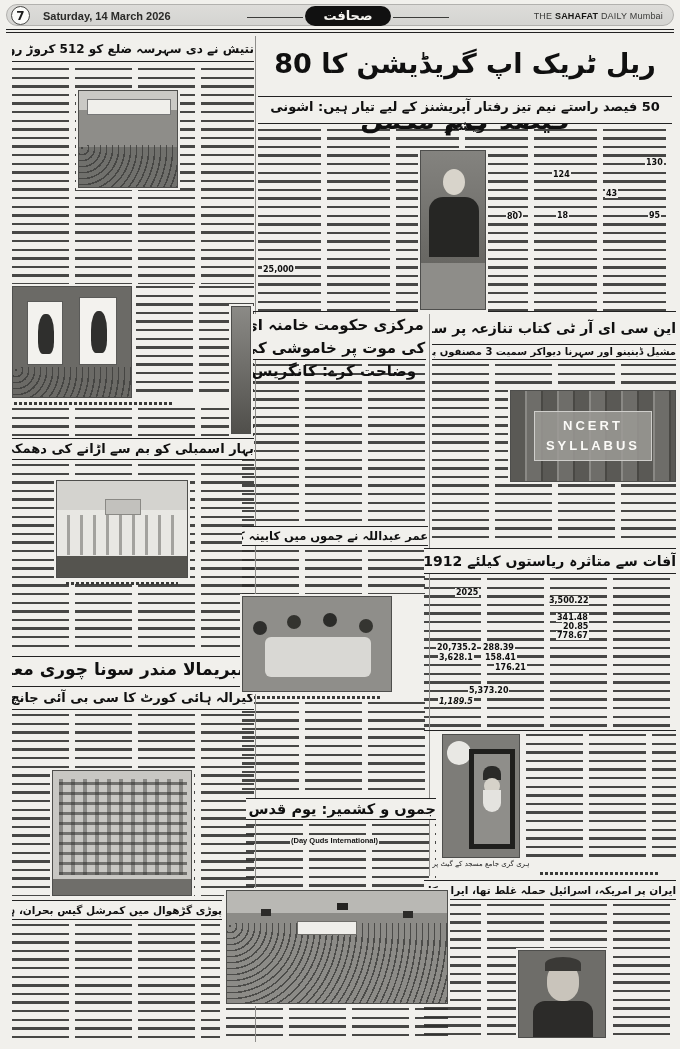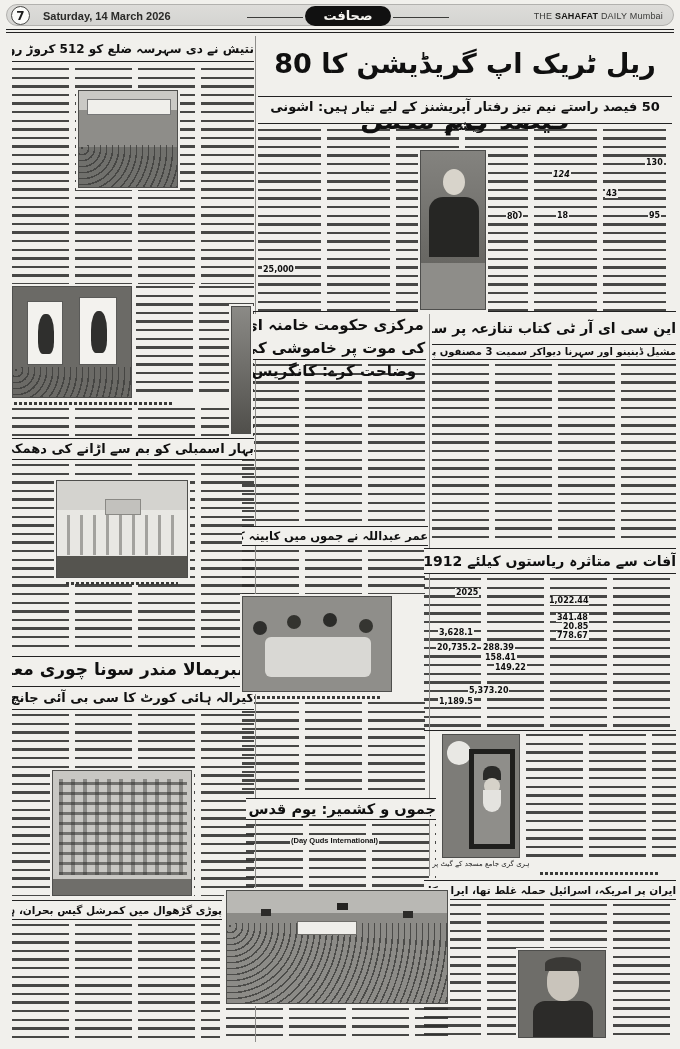--- a/index.html
+++ b/index.html
@@ -73,7 +73,7 @@
     <div style="position:absolute;left:0;bottom:0;width:100%;height:46px;background:#8e8d89;"></div>
   </div>
   <span class="num" style="left:645px;top:158px;">130</span>
-  <span class="num" style="left:552px;top:170px;font-style:italic;">124</span>
+  <span class="num" style="left:552px;top:170px;">124</span>
   <span class="num" style="left:510px;top:193px;margin-top:18px;">90</span>
   <span class="num" style="left:605px;top:189px;">43</span>
   <span class="num" style="left:506px;top:212px;">80</span>

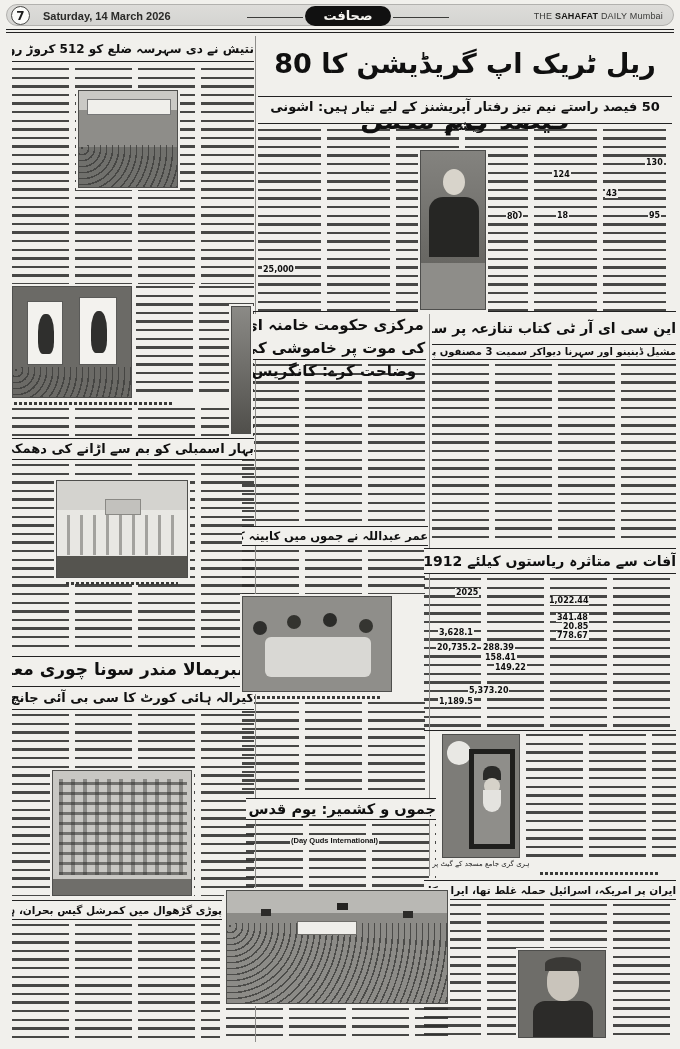--- a/index.html
+++ b/index.html
@@ -153,6 +153,12 @@
   <div class="hl ur nowrap" style="left:432px;top:316px;width:244px;height:26px;font-size:14px;line-height:24px;">این سی ای آر ٹی کتاب تنازعہ پر سپریم کورٹ کا سخت قدم</div>
   <div class="hl ur nowrap" style="left:432px;top:344px;width:244px;height:16px;font-size:10px;line-height:14px;border-top:1px solid #222;border-bottom:1px solid #222;">مشیل ڈینینو اور سہرنا دیواکر سمیت 3 مصنفوں پر عائد کی پابندی</div>
   <div class="textsim" style="left:432px;top:364px;width:244px;height:180px;"></div>
+  <div class="photo" style="left:510px;top:390px;width:166px;height:92px;background:repeating-linear-gradient(90deg,#5a5955 0 14px,#8a8985 14px 16px,#6e6d69 16px 30px,#494844 30px 32px);">
+    <div class="ncert-label">
+      <span>NCERT</span>
+      <span>SYLLABUS</span>
+    </div>
+  </div>
 
   <div class="hl ur nowrap" style="left:424px;top:548px;width:252px;height:26px;font-size:14px;line-height:24px;border-top:1px solid #222;border-bottom:1px solid #222;">آفات سے متاثرہ ریاستوں کیلئے 1912 کروڑ روپے منظور</div>
   <div class="textsim" style="left:424px;top:578px;width:252px;height:150px;"></div>

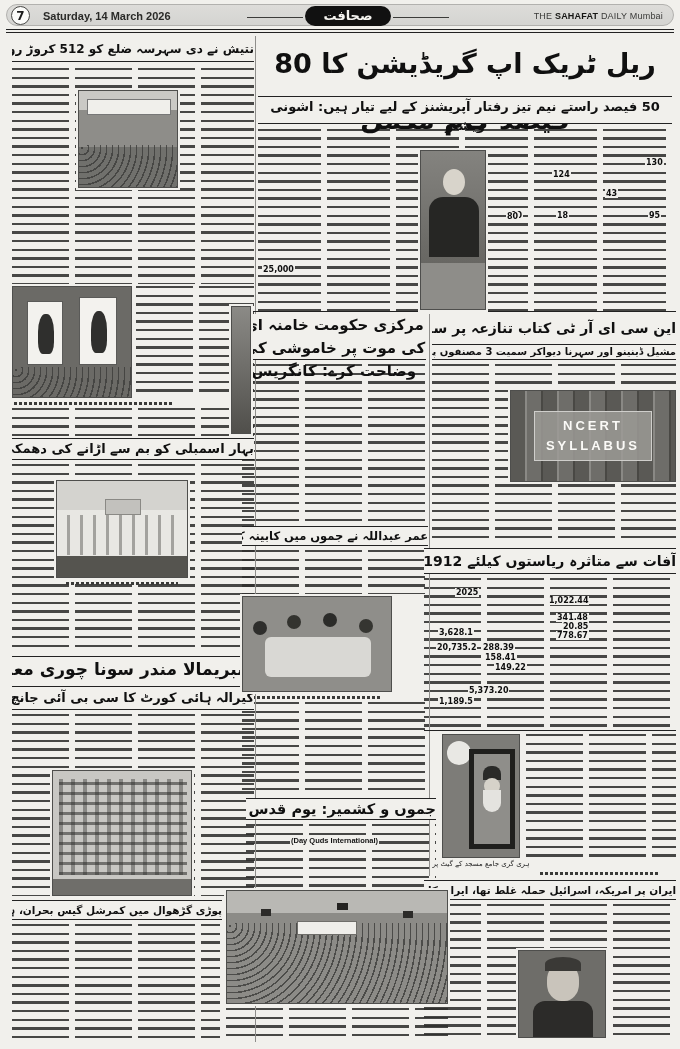--- a/index.html
+++ b/index.html
@@ -163,7 +163,7 @@
   <div class="hl ur nowrap" style="left:424px;top:548px;width:252px;height:26px;font-size:14px;line-height:24px;border-top:1px solid #222;border-bottom:1px solid #222;">آفات سے متاثرہ ریاستوں کیلئے 1912 کروڑ روپے منظور</div>
   <div class="textsim" style="left:424px;top:578px;width:252px;height:150px;"></div>
   <span class="num" style="left:455px;top:588px;">2025</span>
-  <span class="num" style="left:548px;top:596px;">1,022.44</span>
+  <span class="num" style="left:548px;top:596px;">3,500.22</span>
   <span class="num" style="left:556px;top:613px;">341.48</span>
   <span class="num" style="left:562px;top:622px;">20.85</span>
   <span class="num" style="left:556px;top:631px;">778.67</span>

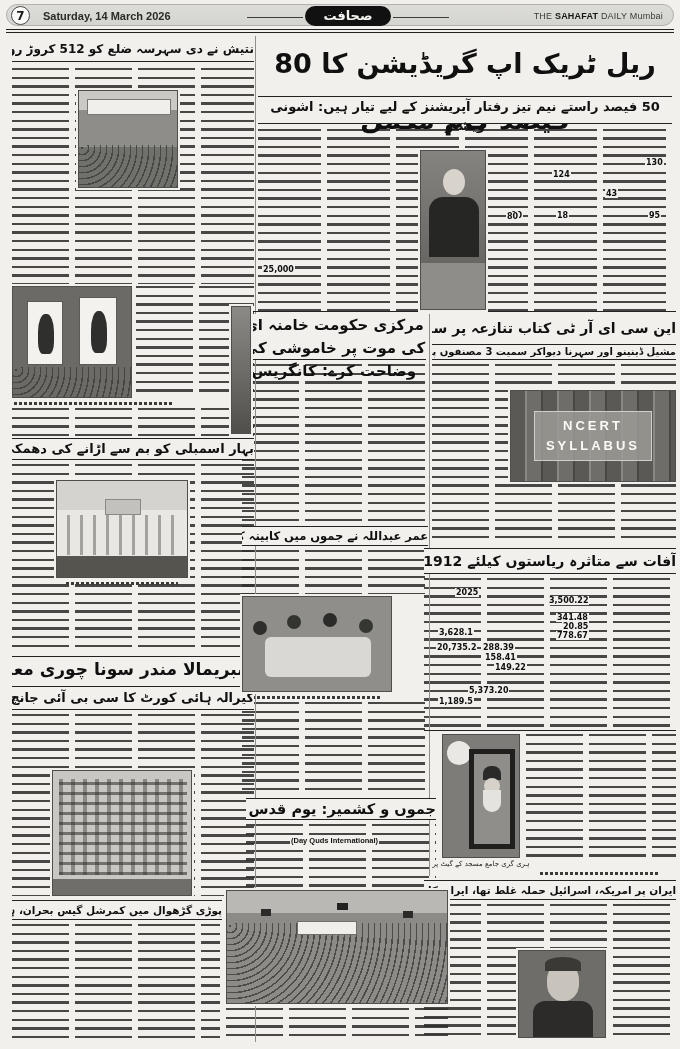--- a/index.html
+++ b/index.html
@@ -170,7 +170,7 @@
   <span class="num" style="left:482px;top:643px;">288.39</span>
   <span class="num" style="left:436px;top:643px;">20,735.2</span>
   <span class="num" style="left:484px;top:653px;">158.41</span>
-  <span class="num" style="left:438px;top:628px;text-align:center;">3,628.1</span>
+  <span class="num" style="left:438px;top:653px;text-align:center;">3,628.1</span>
   <span class="num" style="left:494px;top:663px;">149.22</span>
   <span class="num" style="left:468px;top:686px;">5,373.20</span>
   <span class="num" style="left:438px;top:697px;">1,189.5</span>

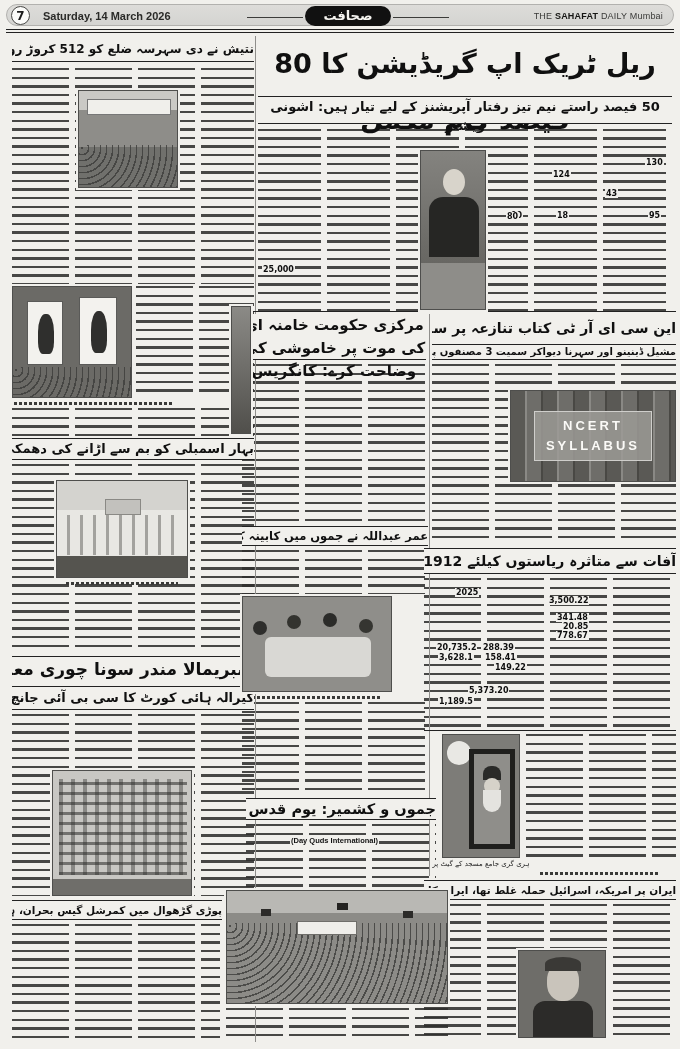--- a/index.html
+++ b/index.html
@@ -171,7 +171,7 @@
   <span class="num" style="left:436px;top:643px;">20,735.2</span>
   <span class="num" style="left:484px;top:653px;">158.41</span>
   <span class="num" style="left:438px;top:653px;text-align:center;">3,628.1</span>
-  <span class="num" style="left:494px;top:663px;">149.22</span>
+  <span class="num" style="left:494px;top:663px;">176.21</span>
   <span class="num" style="left:468px;top:686px;">5,373.20</span>
   <span class="num" style="left:438px;top:697px;">1,189.5</span>
 

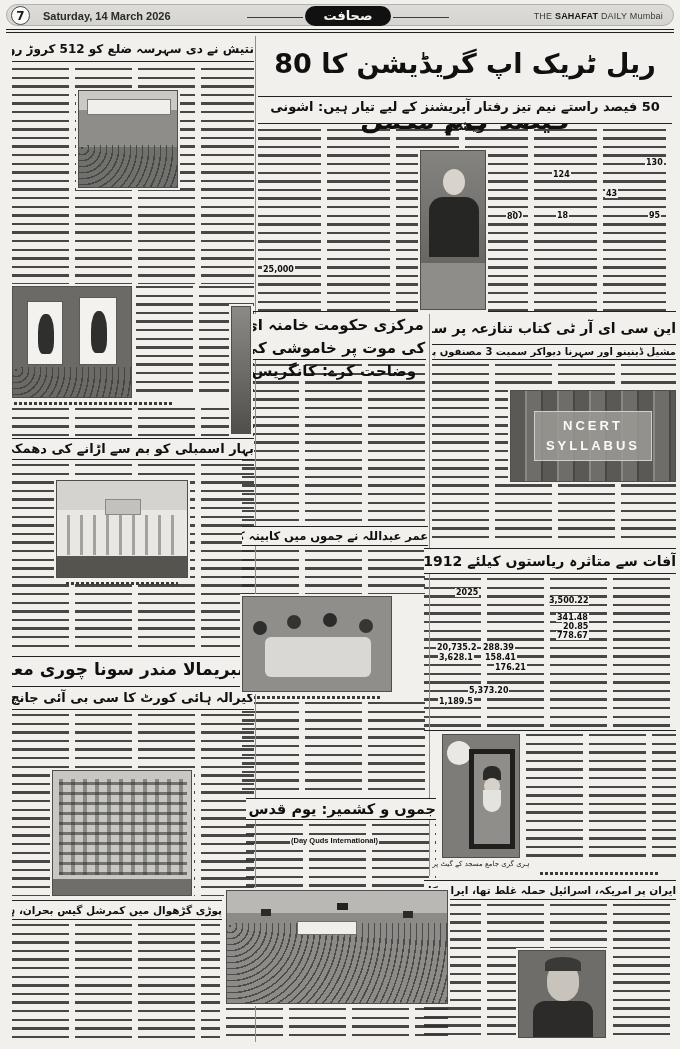--- a/index.html
+++ b/index.html
@@ -173,7 +173,7 @@
   <span class="num" style="left:438px;top:653px;text-align:center;">3,628.1</span>
   <span class="num" style="left:494px;top:663px;">176.21</span>
   <span class="num" style="left:468px;top:686px;">5,373.20</span>
-  <span class="num" style="left:438px;top:697px;">1,189.5</span>
+  <span class="num" style="left:438px;top:697px;font-style:italic;">1,189.5</span>
 
   <div class="hrule" style="left:424px;top:730px;width:252px;"></div>
   <div class="photo" style="left:442px;top:734px;width:78px;height:124px;background:#7d7c78;">

